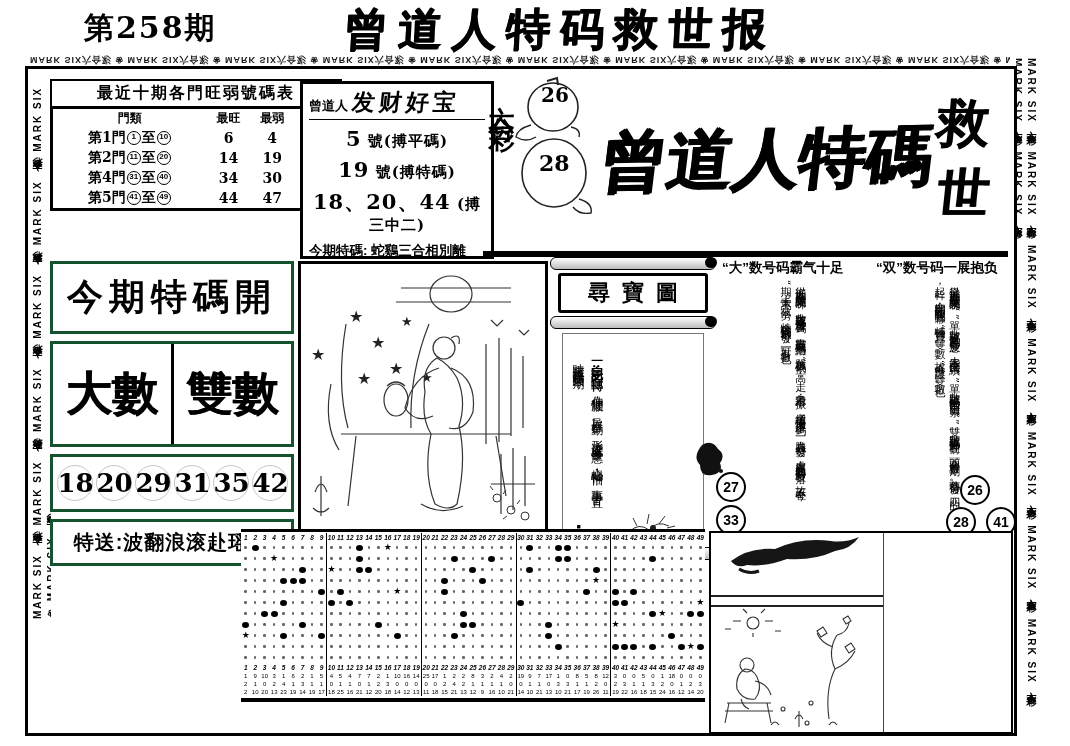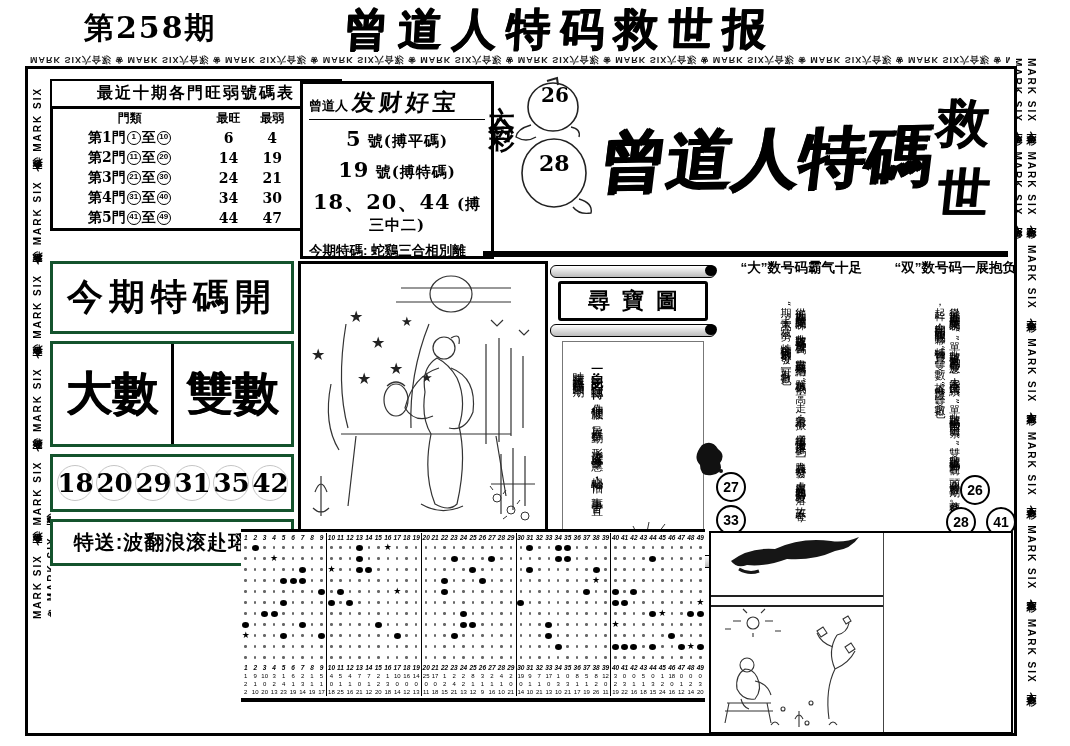--- a/index.html
+++ b/index.html
@@ -152,12 +152,6 @@
               <td>14</td>
               <td>19</td>
               <td>15</td>
-            </tr>
-            <tr>
-              <td class="door">第3門<span class="cnum">21</span>至<span class="cnum">30</span></td>
-              <td>24</td>
-              <td>21</td>
-              <td>23</td>
             </tr>
             <tr>
               <td class="door">第4門<span class="cnum">31</span>至<span class="cnum">40</span></td>

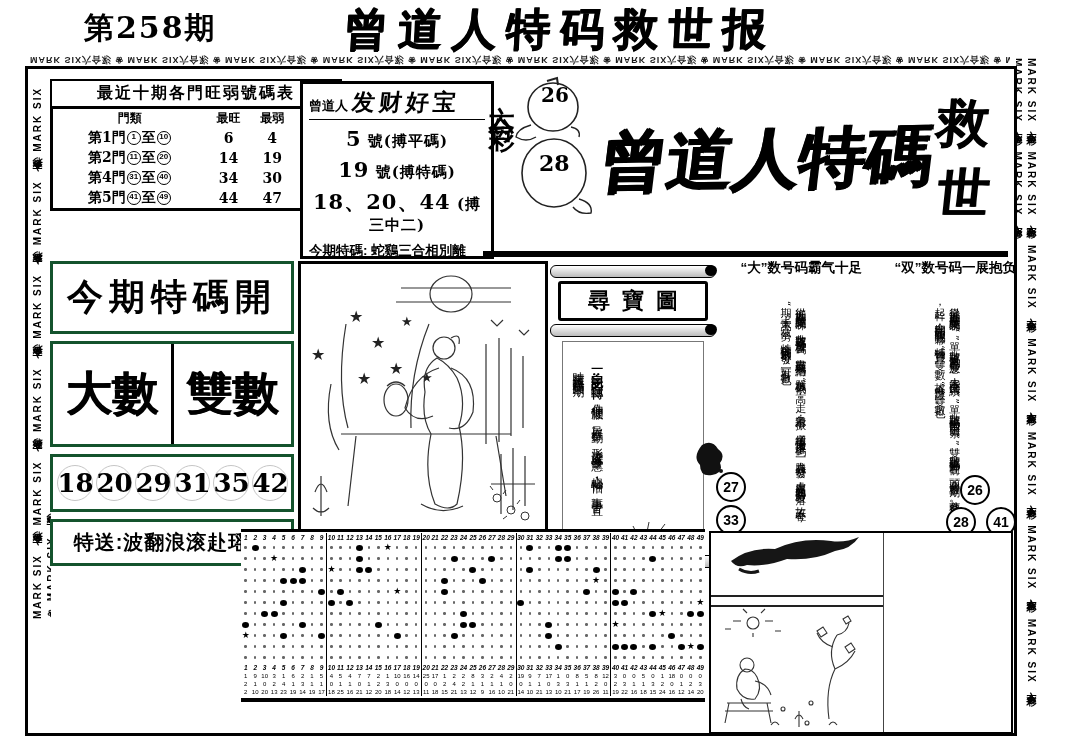--- a/index.html
+++ b/index.html
@@ -87,7 +87,7 @@
   #articles{position:absolute;left:694px;top:190px;width:286px;height:272px;}
   .art{position:absolute;top:0;width:140px;height:272px;}
   #art1{left:0;} #art2{left:154px;}
-  .art .ah{font:bold 13.5px "Liberation Sans",sans-serif;text-align:right;white-space:nowrap;margin-bottom:22px;}
+  .art .ah{font:bold 13.5px "Liberation Sans",sans-serif;text-align:left;white-space:nowrap;margin-bottom:1px;}
   .art .ab{writing-mode:vertical-rl;height:215px;font:11px "DejaVu Serif",serif;
       line-height:1.35;letter-spacing:1.5px;margin:0 auto;}
   .circ{display:inline-block;width:26px;height:26px;border:2px solid #000;border-radius:50%;

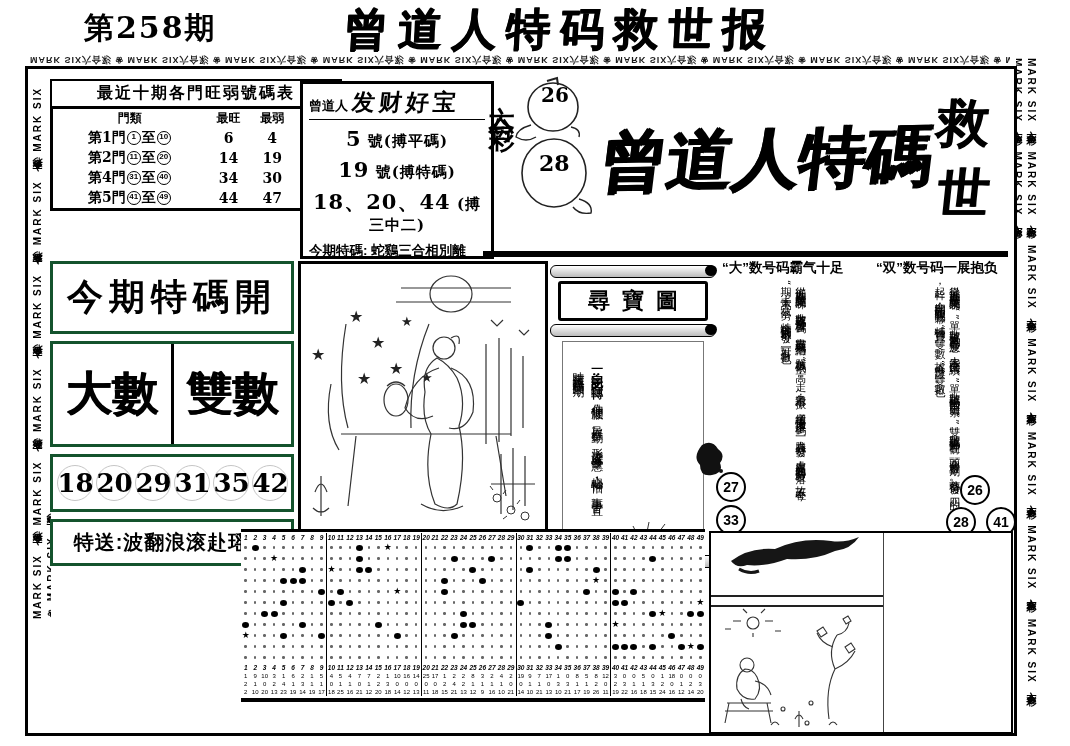--- a/index.html
+++ b/index.html
@@ -69,7 +69,7 @@
 
   #art-box{position:absolute;left:270px;top:192px;width:244px;height:268px;border:3px solid #000;background:#fff;}
 
-  #scroll{position:absolute;left:522px;top:196px;width:166px;height:266px;}
+  #scroll{position:absolute;left:522px;top:188px;width:166px;height:266px;}
   .roller{position:relative;height:11px;border:1px solid #000;border-radius:6px;background:linear-gradient(#fff,#bbb);}
   .roller .cap{position:absolute;top:-1px;width:12px;height:11px;background:#000;border-radius:50%;}
   .cap.r{right:-2px;} .cap.l{left:-2px;}

